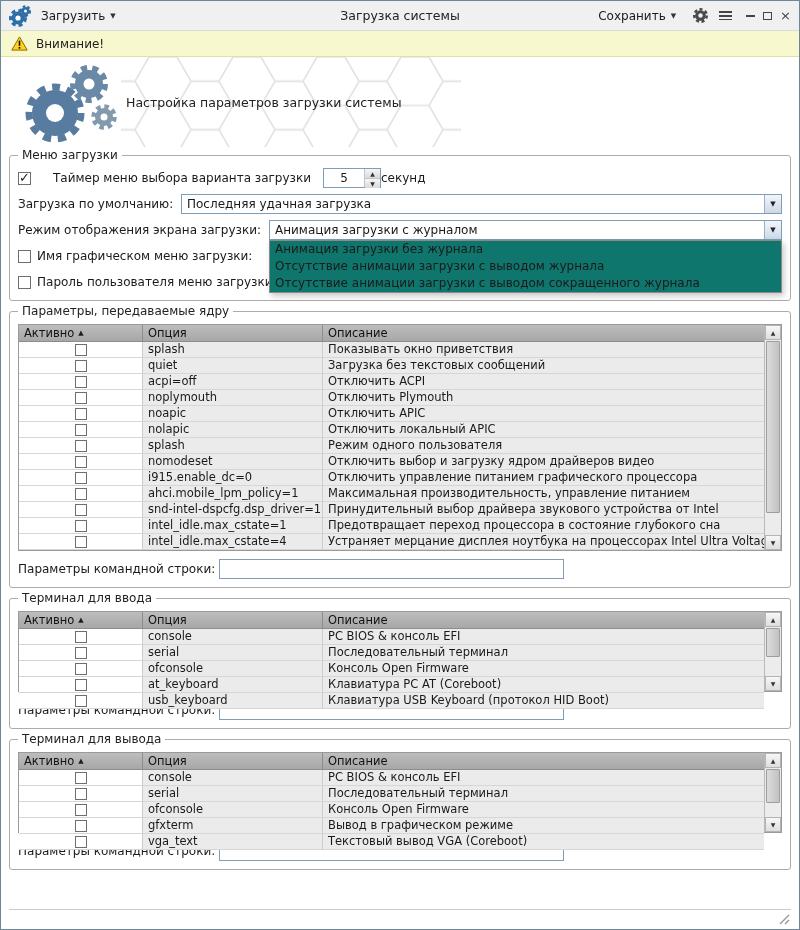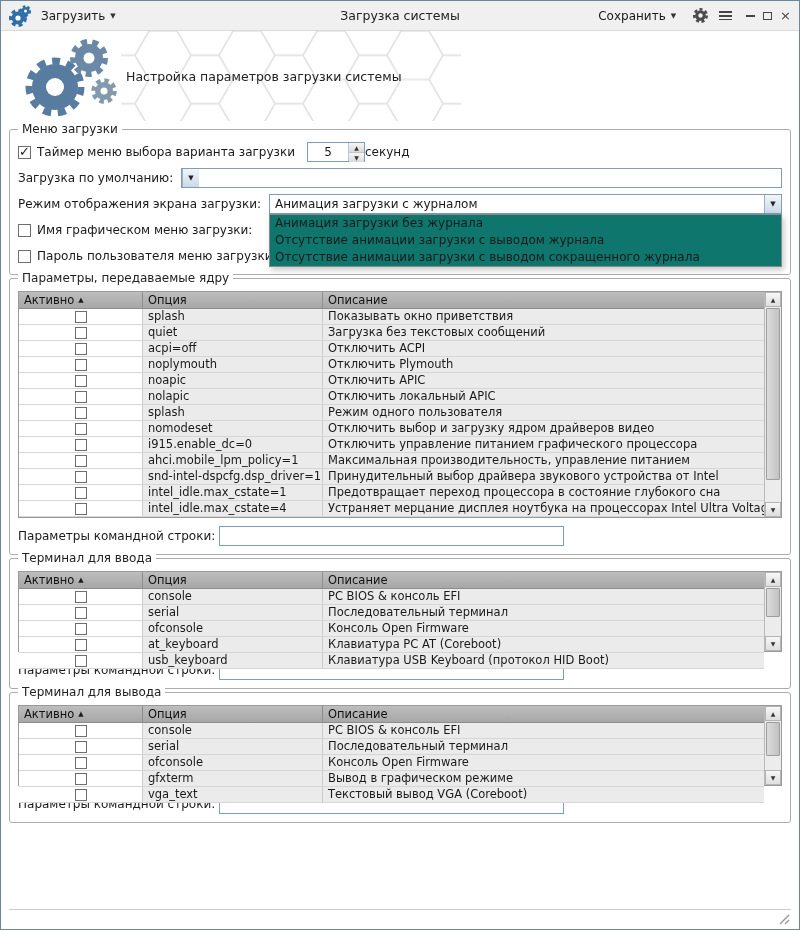--- a/index.html
+++ b/index.html
@@ -133,6 +133,16 @@
     </span>
   </div>
 
+  <div class="warnbar">
+    <span style="display:flex;">
+      <svg width="17" height="15" viewBox="0 0 17 15">
+        <path d="M8.5 0.9 L16.2 14.1 L0.8 14.1 Z" fill="#ffd21e" stroke="#8a6d00" stroke-width="1"></path>
+        <rect x="7.7" y="4.6" width="1.6" height="5.2" fill="#111"></rect>
+        <rect x="7.7" y="11" width="1.6" height="1.7" fill="#111"></rect>
+      </svg>
+    </span>
+    <span class="warntext">Внимание!</span>
+  </div>
 
   <div class="logorow">
     <span class="logo-gears">

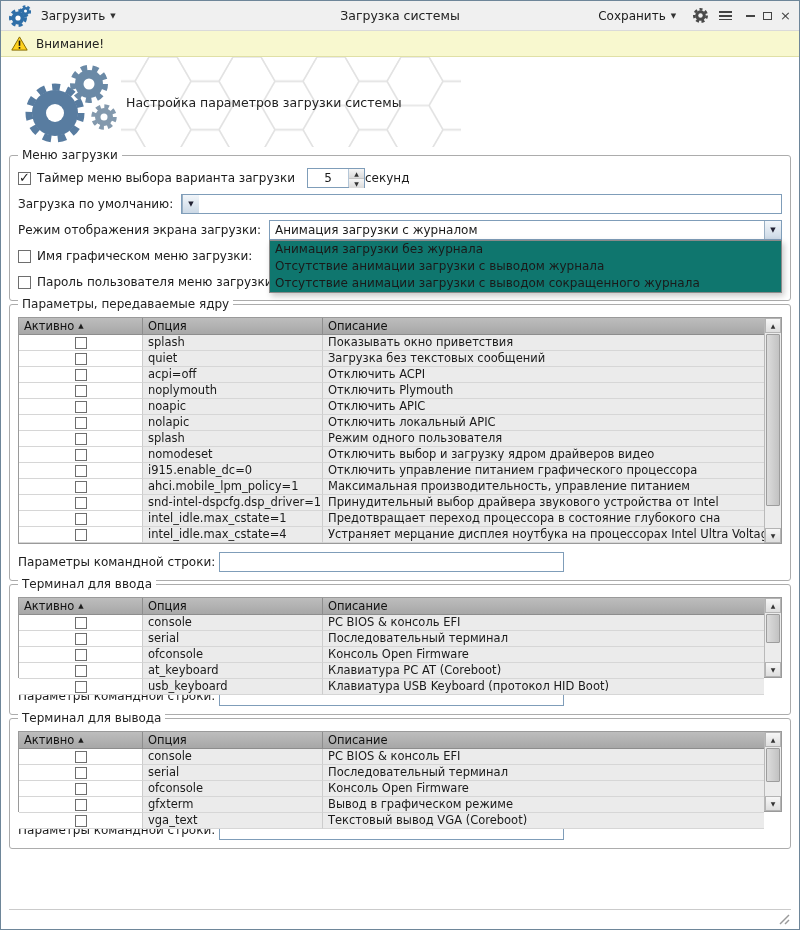--- a/index.html
+++ b/index.html
@@ -41,7 +41,7 @@
   .lbl { white-space:nowrap; }
   .lbl-default { width:155px; flex:0 0 auto; margin-right:8px; }
   .lbl-display { width:243px; flex:0 0 auto; margin-right:8px; }
-  .lbl-timer { width:240px; flex:0 0 auto; margin-left:6px; }
+  .lbl-timer { width:240px; flex:0 0 auto; margin-left:22px; }
   .cb-lbl { margin-left:6px; }
 
   .checkbox { width:13px; height:13px; border:1px solid #6e6e6e; background:#fff; display:inline-block; position:relative; flex:0 0 auto; }

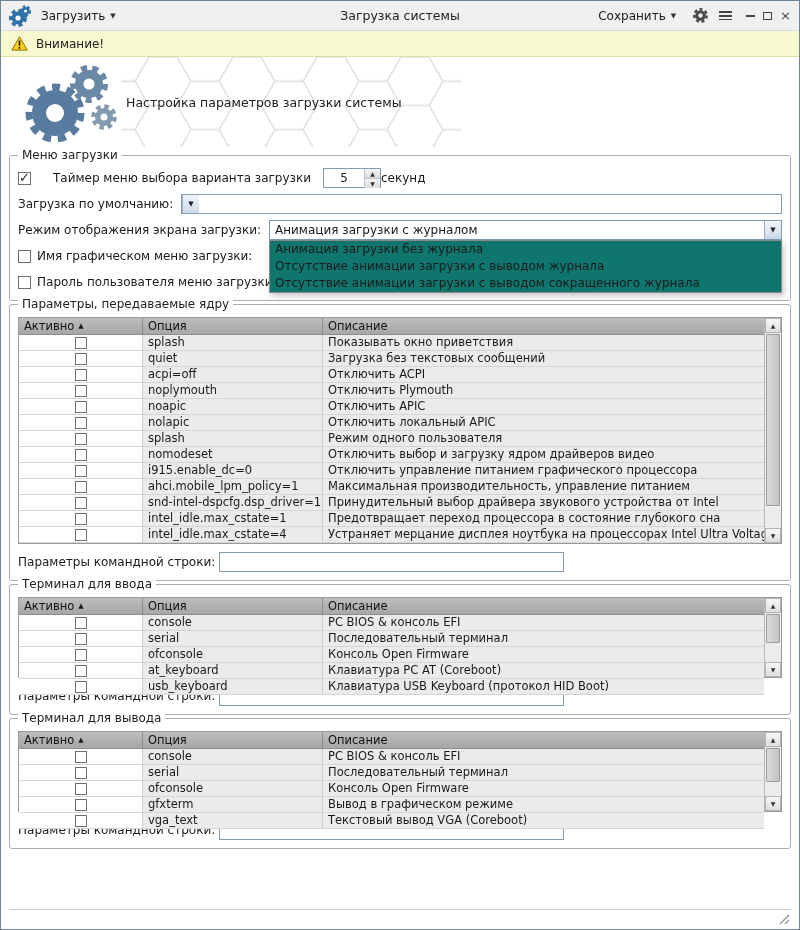--- a/index.html
+++ b/index.html
@@ -198,6 +198,7 @@
       <div class="form-row">
         <span class="lbl lbl-default">Загрузка по умолчанию:</span>
         <span class="combo">
+          <span class="combo-val">Последняя удачная загрузка</span>
           <span class="combo-btn">
             <span class="combo-arrow">▼</span>
           </span>

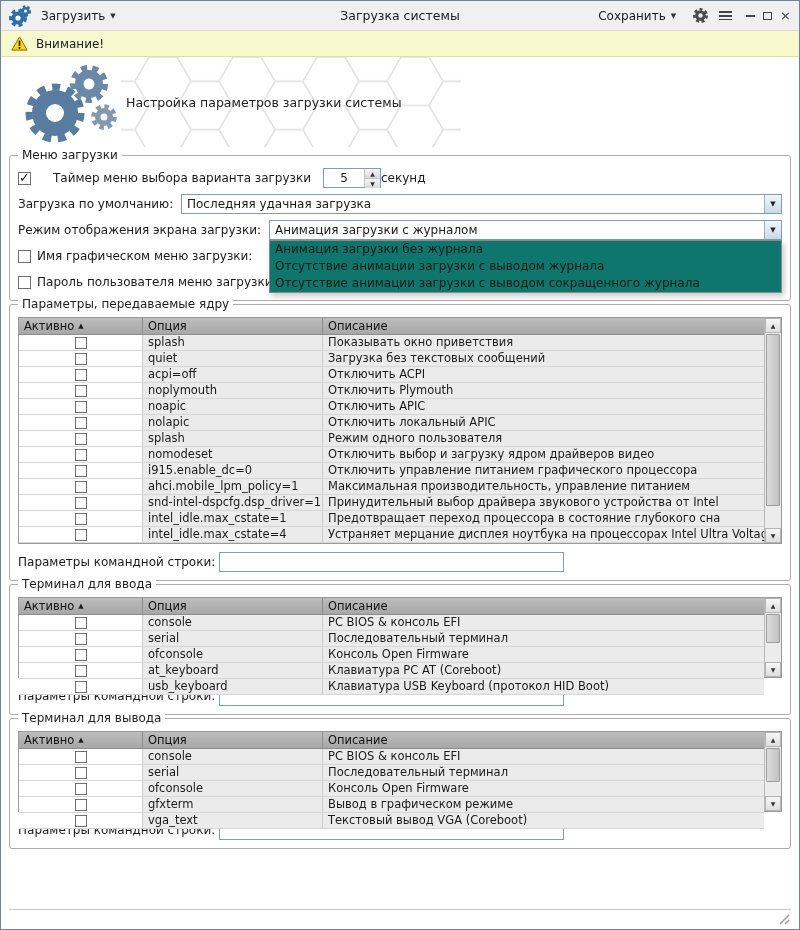--- a/index.html
+++ b/index.html
@@ -34,7 +34,7 @@
   .content { flex:1 1 auto; padding:0 8px; display:flex; flex-direction:column; }
   .groupbox { position:relative; border:1px solid #acacac; border-radius:3px; padding:12px 8px 8px; background:#fff; }
   .g1 { margin-top:8px; }
-  .g2,.g3,.g4 { margin-top:3px; }
+  .g2,.g3,.g4 { margin-top:10px; }
   .legend { position:absolute; top:-8px; left:8px; background:#fff; padding:0 4px; font-size:12px; color:#222; }
 
   .form-row { display:flex; align-items:center; height:20px; margin-bottom:6px; }

